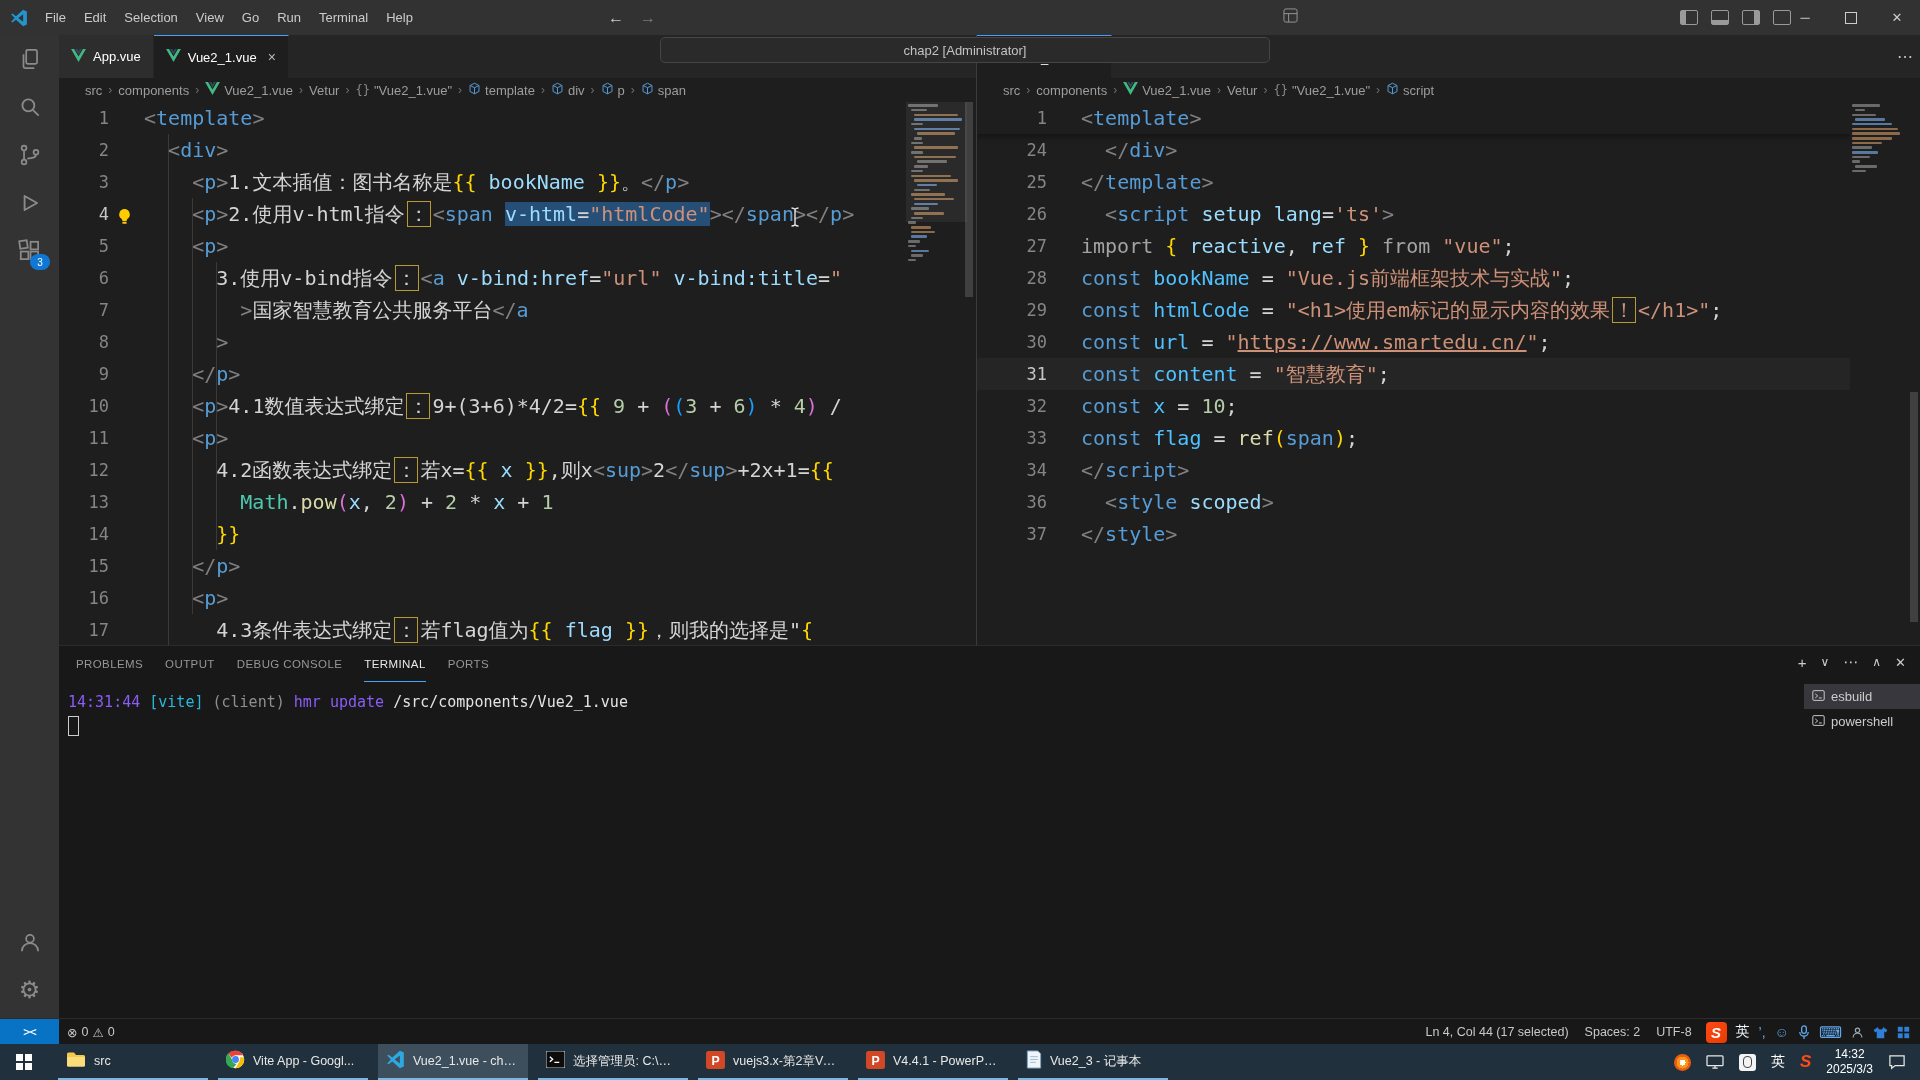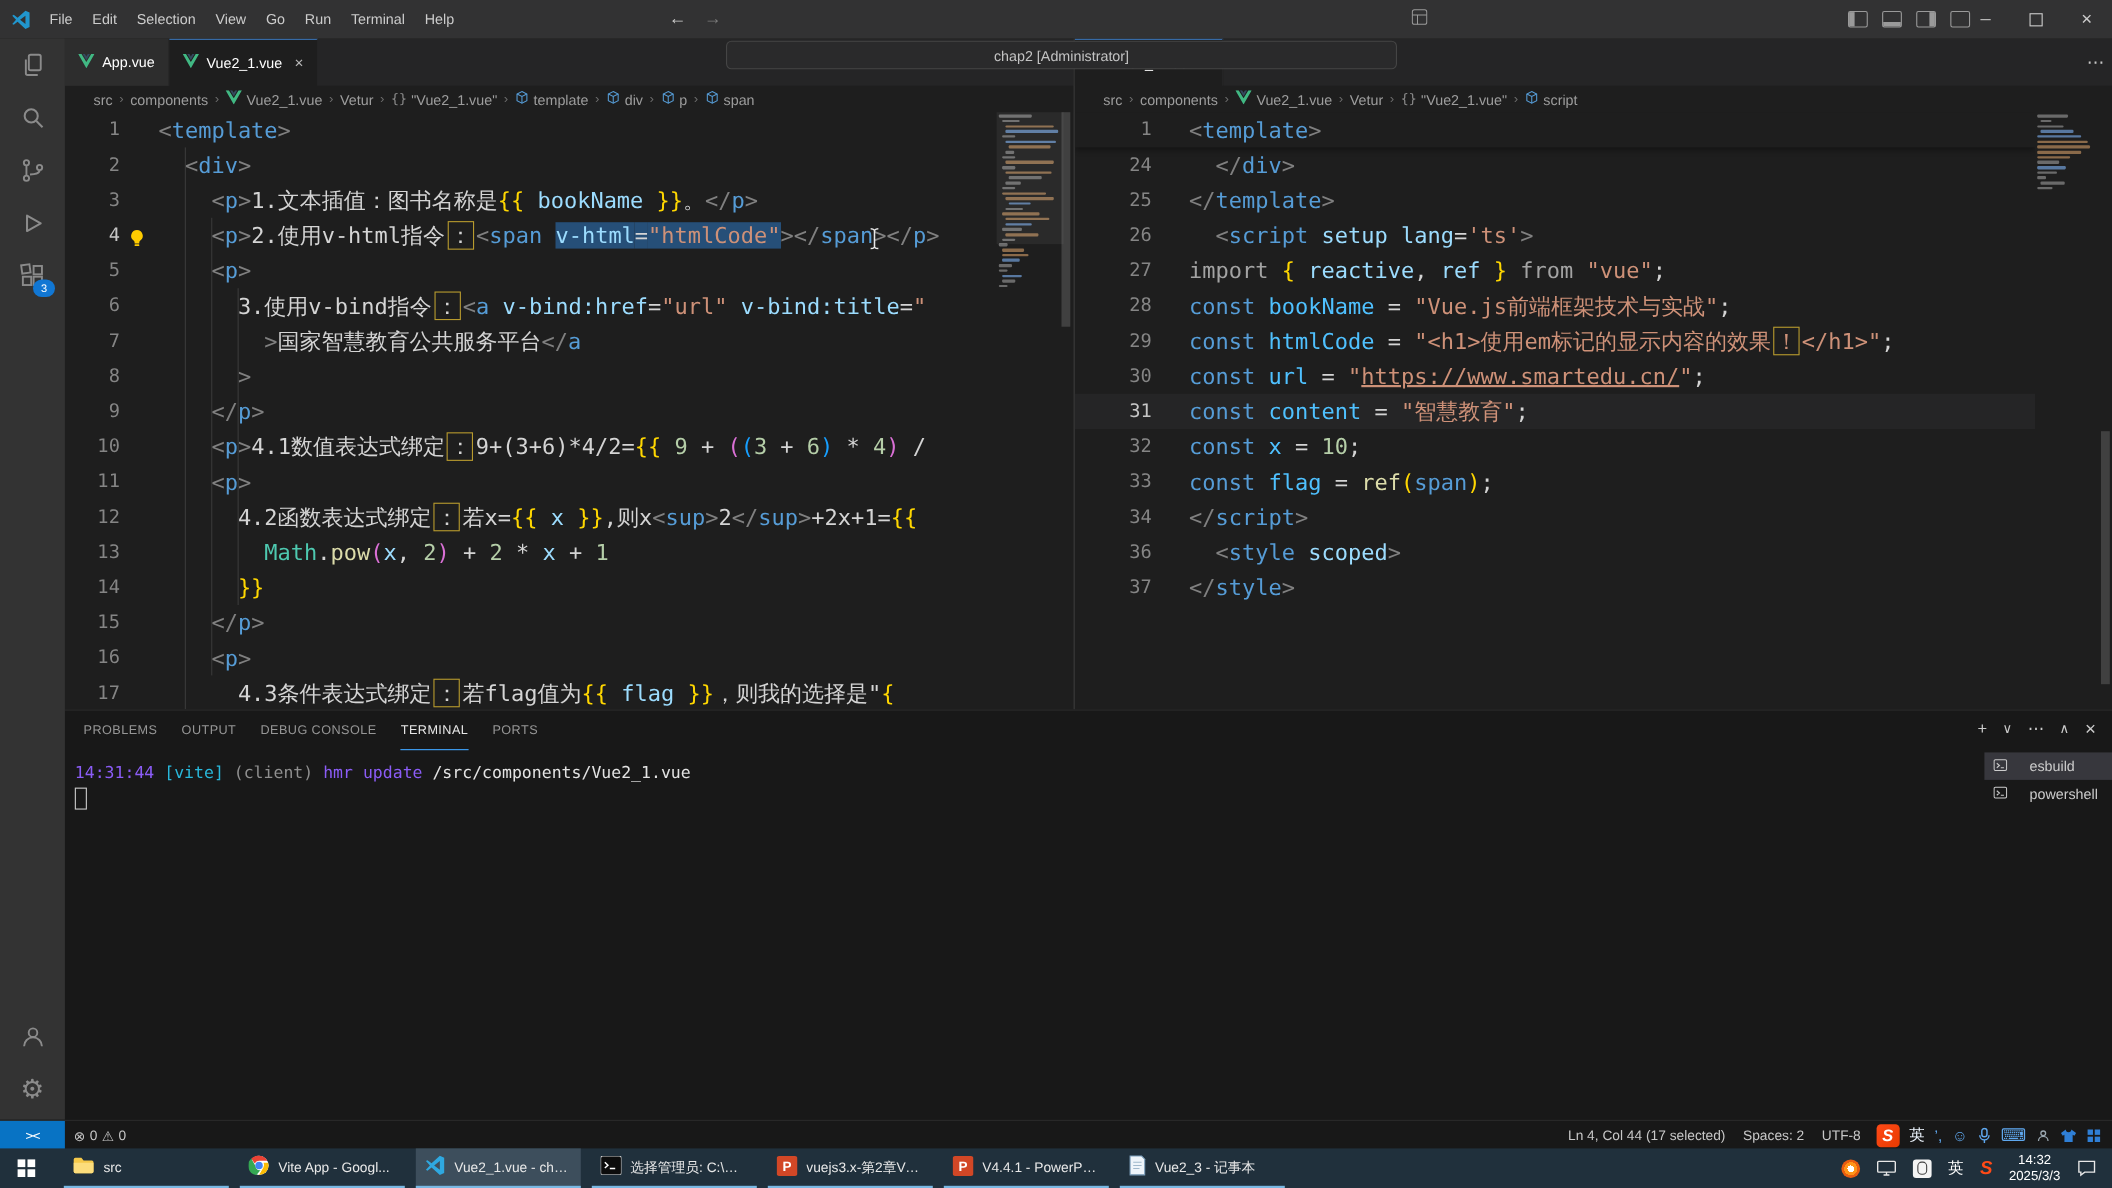--- a/index.html
+++ b/index.html
@@ -85,7 +85,7 @@
   #termcursor{width:9px;height:18px;border:1px solid #cccccc;margin-top:3px;}
   #panelactions{position:absolute;right:14px;top:7px;display:flex;gap:14px;align-items:center;color:#cccccc;font-size:15px;}
   #termlist{position:absolute;right:0;top:38px;width:116px;font-size:13px;color:#cccccc;}
-  .trow{display:flex;align-items:center;gap:20px;height:25px;padding-left:8px;}
+  .trow{display:flex;align-items:center;gap:6px;height:25px;padding-left:8px;}
   .trow.sel{background:#37373d;}
 
   

